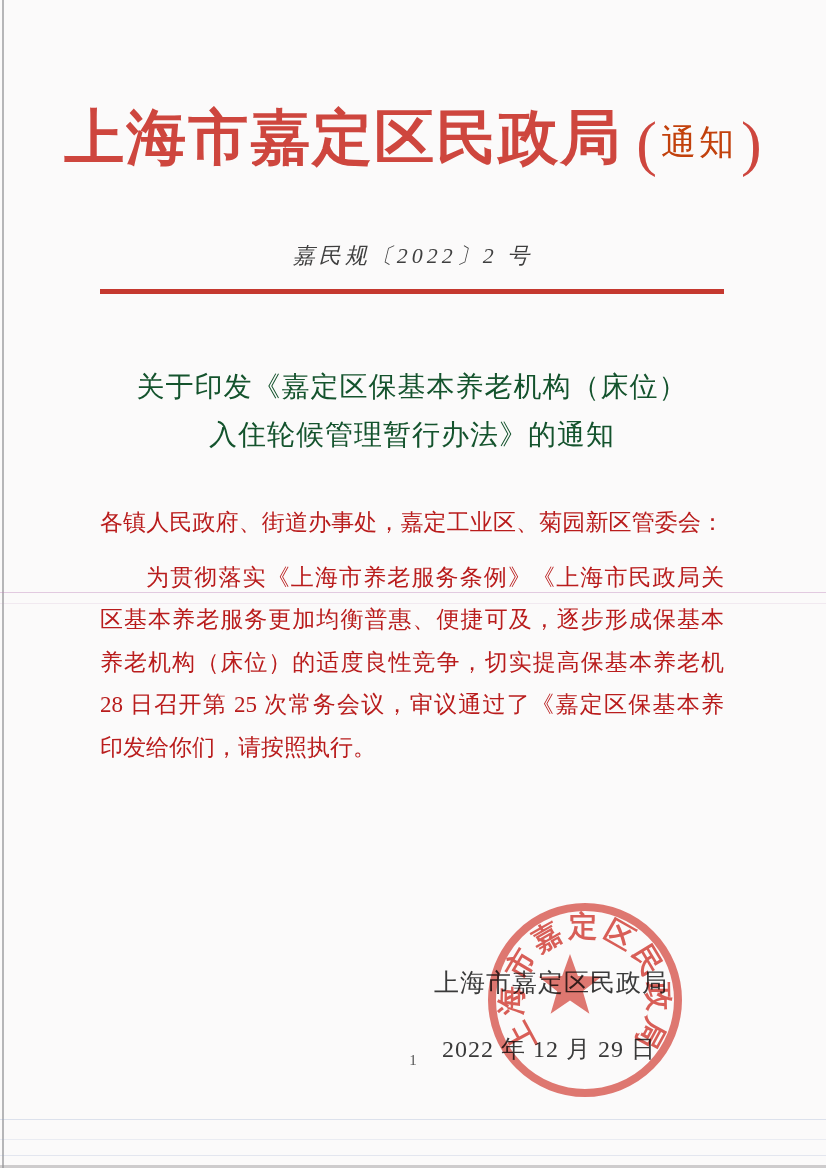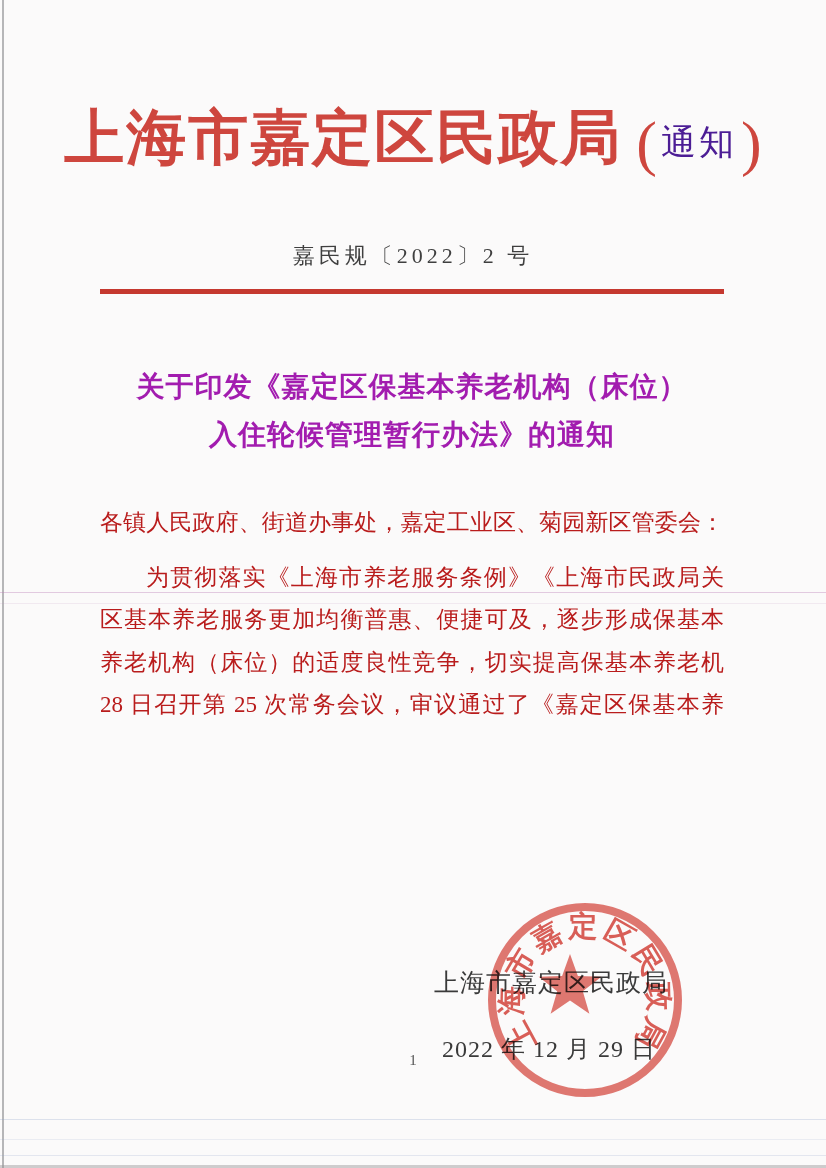--- a/index.html
+++ b/index.html
@@ -45,7 +45,7 @@
     color: #ce463e;
   }
   .masthead .doc-type {
-    font-size: 35px; color: #4c1d95;
+    font-size: 35px; color: #c2410c;
     letter-spacing: 3px; padding: 0 4px;
   }
 

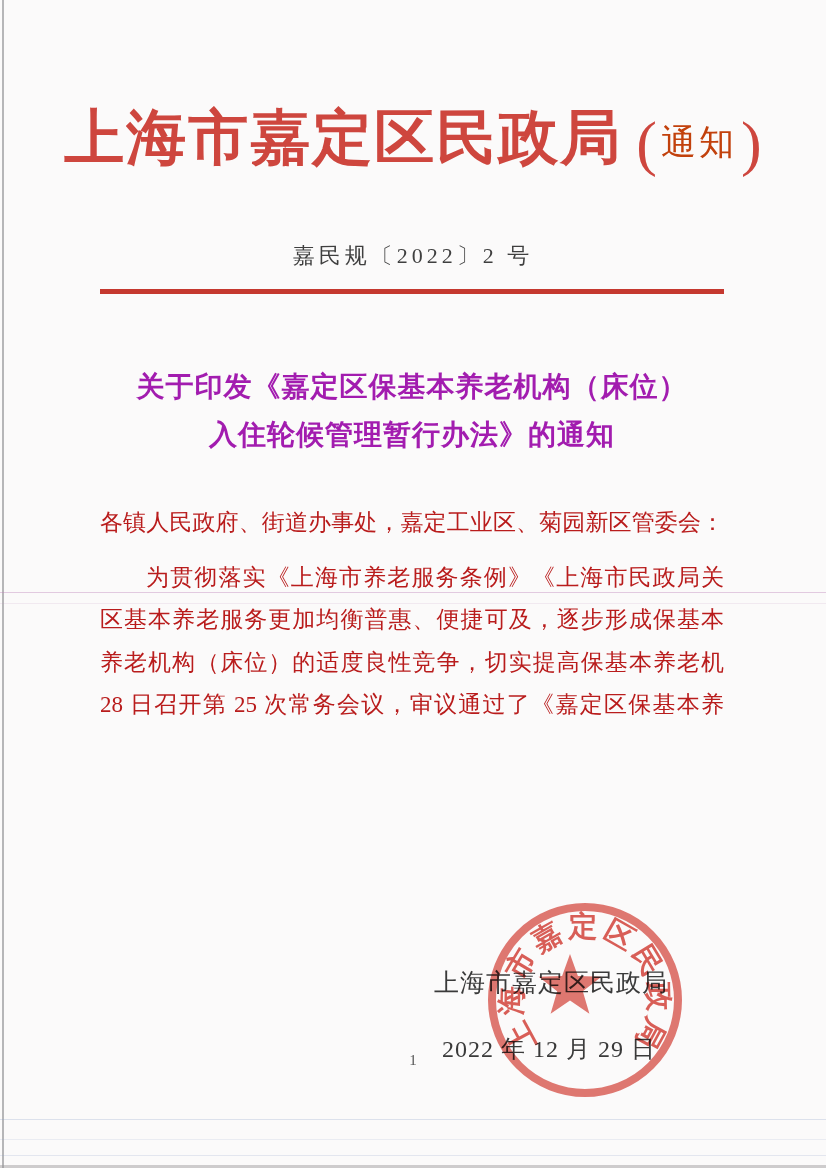--- a/index.html
+++ b/index.html
@@ -52,7 +52,7 @@
   .doc-number {
     position: absolute; top: 241px; left: 0; width: 100%;
     text-align: center;
-    font-size: 22px; letter-spacing: 4px; color: #3f3f3f;
+    font-size: 22px; letter-spacing: 4px; color: #3f3f3f; font-style: italic;
   }
 
   .red-rule {

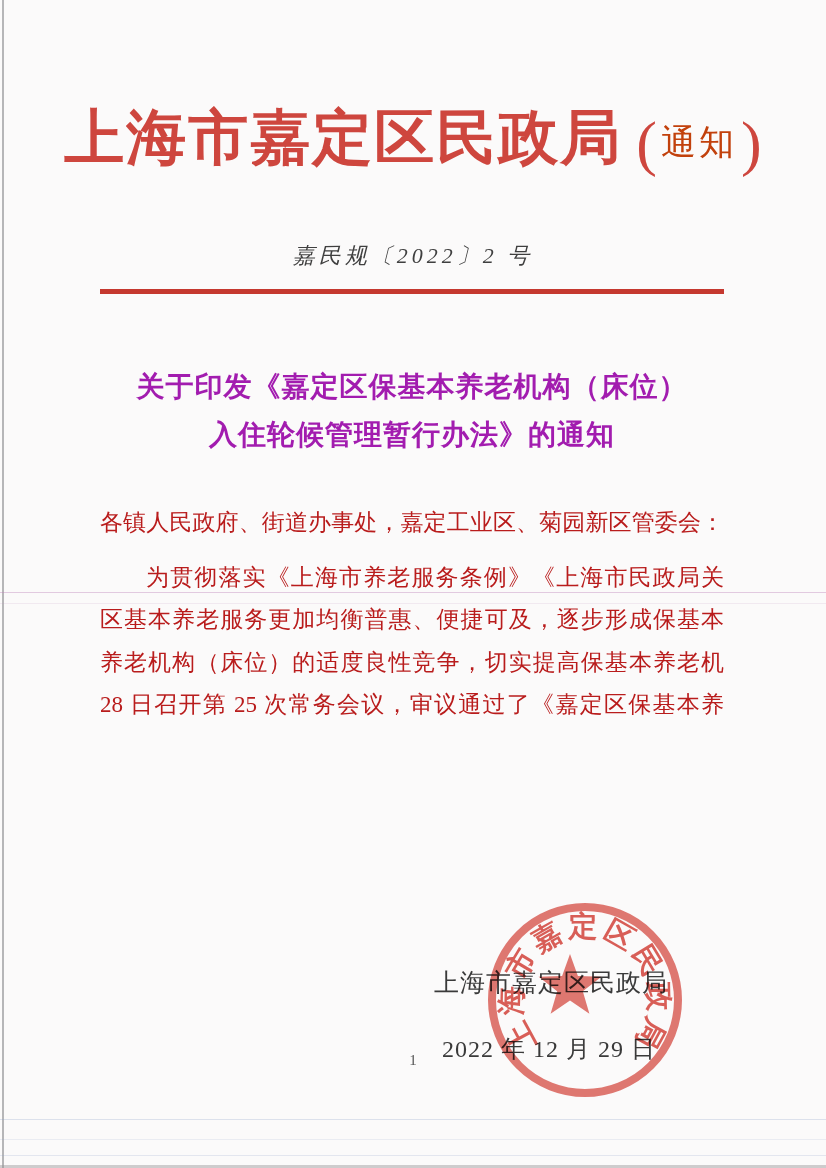--- a/index.html
+++ b/index.html
@@ -63,8 +63,8 @@
   .doc-title {
     position: absolute; top: 363px; left: 100px; width: 624px;
     text-align: center;
-    font-size: 28px; font-weight: 700; line-height: 48px;
-    color: #a21caf; letter-spacing: 1px;
+    font-size: 28px; font-weight: 400; line-height: 48px;
+    color: #14532d; letter-spacing: 1px;
   }
 
   .body-text {

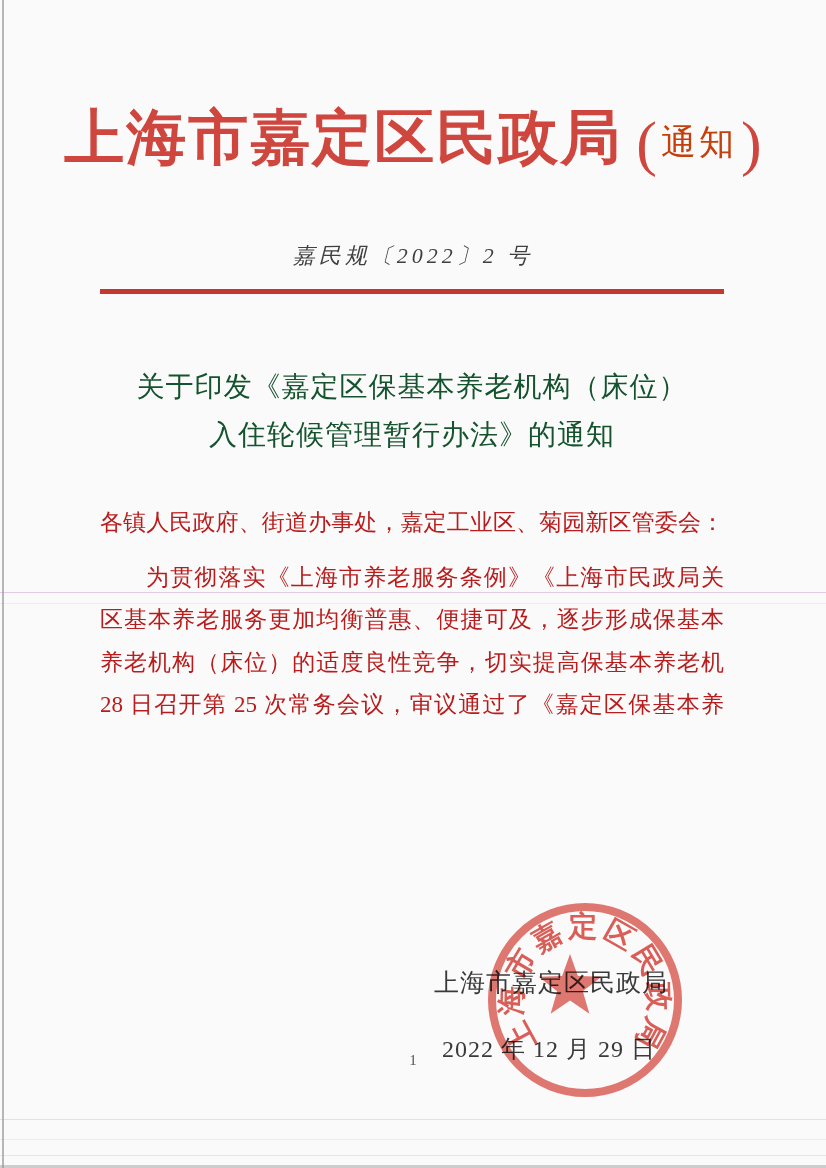--- a/index.html
+++ b/index.html
@@ -139,6 +139,7 @@
     <div class="line fill">区基本养老服务更加均衡普惠、便捷可及，逐步形成保基本</div>
     <div class="line fill">养老机构（床位）的适度良性竞争，切实提高保基本养老机</div>
     <div class="line fill">28 日召开第 25 次常务会议，审议通过了《嘉定区保基本养</div>
+    <div class="line plain">印发给你们，请按照执行。</div>
   </div>
 
   <div class="signature">上海市嘉定区民政局</div>

